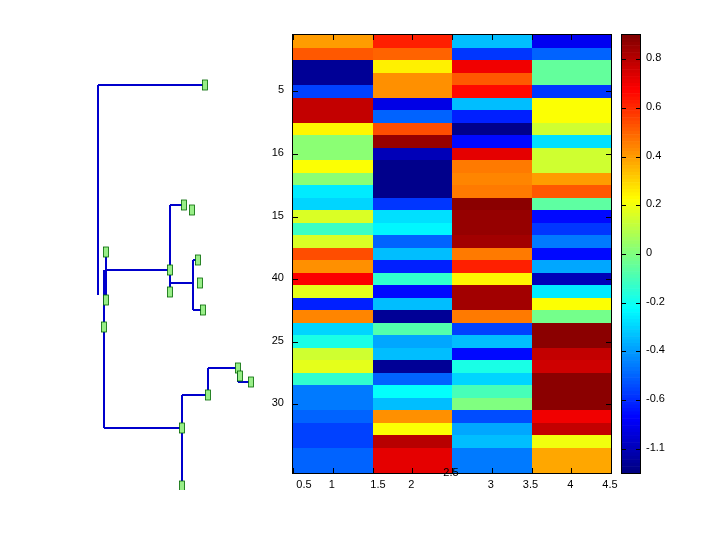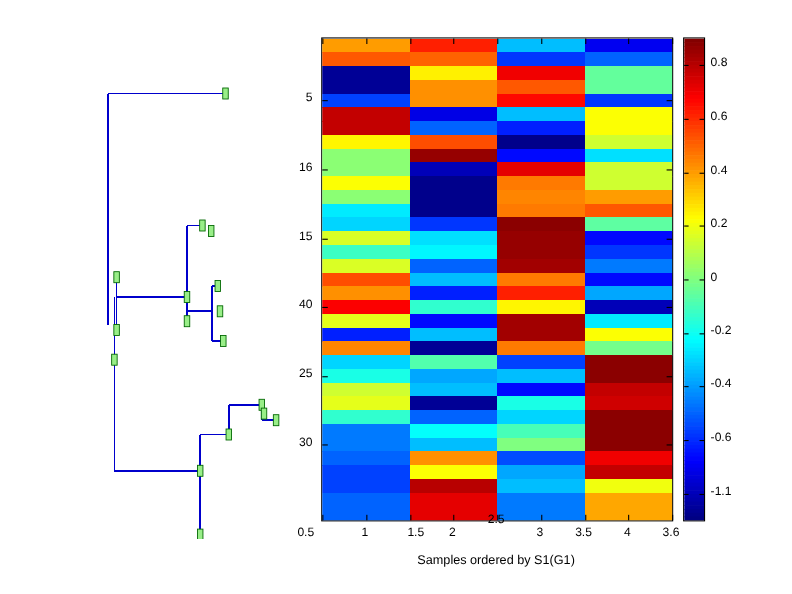--- a/index.html
+++ b/index.html
@@ -353,7 +353,7 @@
       <div class="ylabel-txt" style="left:254px;top:396.2px;">30</div>
     </div>
   <div id="x-tick-labels">
-      <div class="xlabel-txt" style="left:260px;top:478px;">0.5</div>
+      <div class="xlabel-txt" style="left:286px;top:478px;">0.5</div>
       <div class="xlabel-txt" style="left:313.8px;top:478px;">1</div>
       <div class="xlabel-txt" style="left:360px;top:478px;">1.5</div>
       <div class="xlabel-txt" style="left:393.3px;top:478px;">2</div>

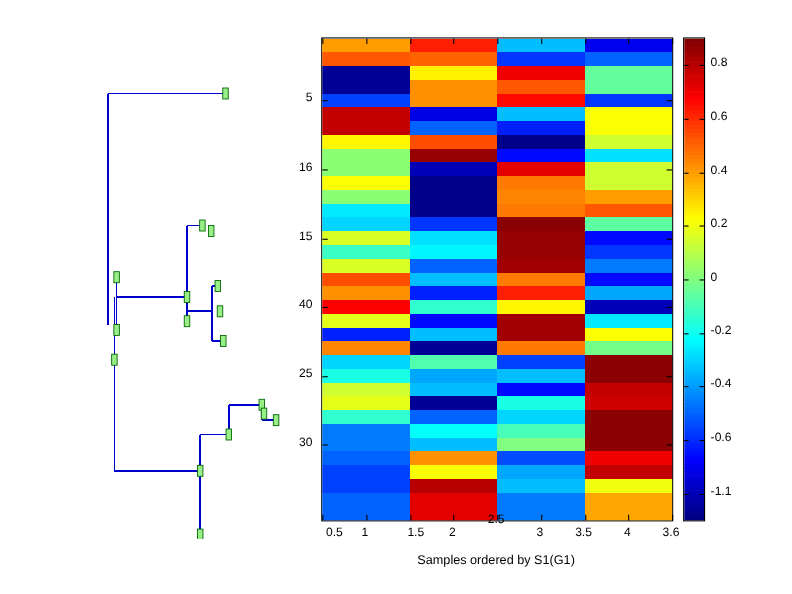--- a/index.html
+++ b/index.html
@@ -361,7 +361,7 @@
       <div class="xlabel-txt" style="left:472.8px;top:478px;">3</div>
       <div class="xlabel-txt" style="left:512.5px;top:478px;">3.5</div>
       <div class="xlabel-txt" style="left:552.3px;top:478px;">4</div>
-      <div class="xlabel-txt" style="left:592.0px;top:478px;">3.6</div>
+      <div class="xlabel-txt" style="left:592.0px;top:478px;">4.5</div>
     </div>
 
   <div id="x-axis-title">Samples ordered by S1(G1)</div>

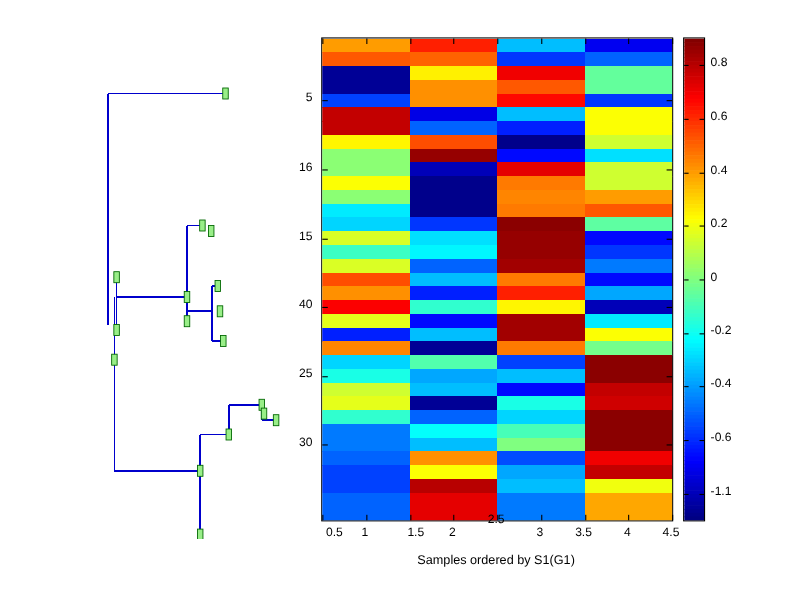--- a/index.html
+++ b/index.html
@@ -364,7 +364,6 @@
       <div class="xlabel-txt" style="left:592.0px;top:478px;">4.5</div>
     </div>
 
-  <div id="x-axis-title">Samples ordered by S1(G1)</div>
 
   <div id="colorbar-axes">
     <svg id="colorbar-canvas" width="18" height="438" viewBox="0 0 18 438">

